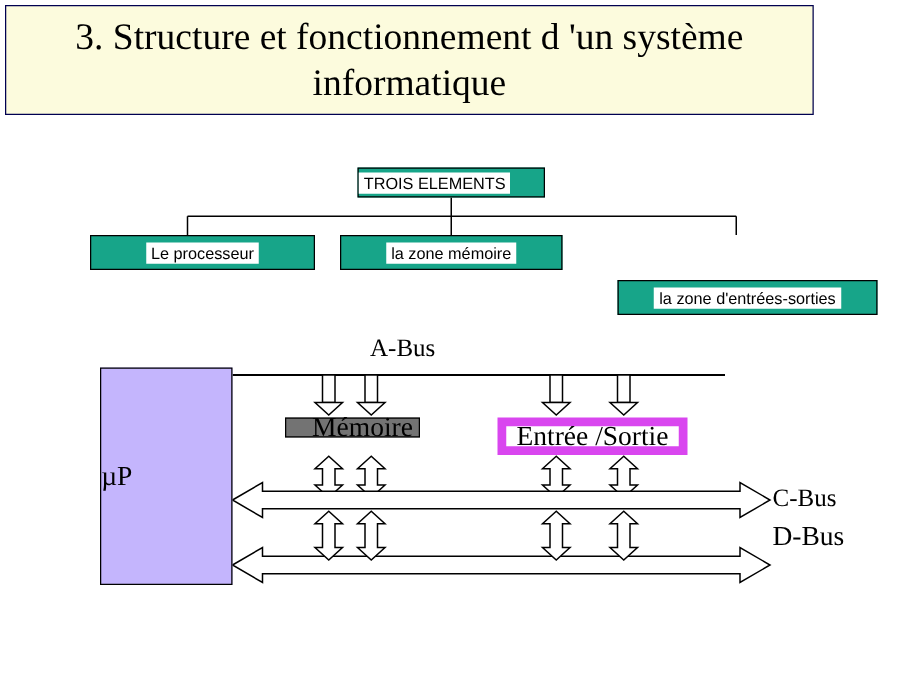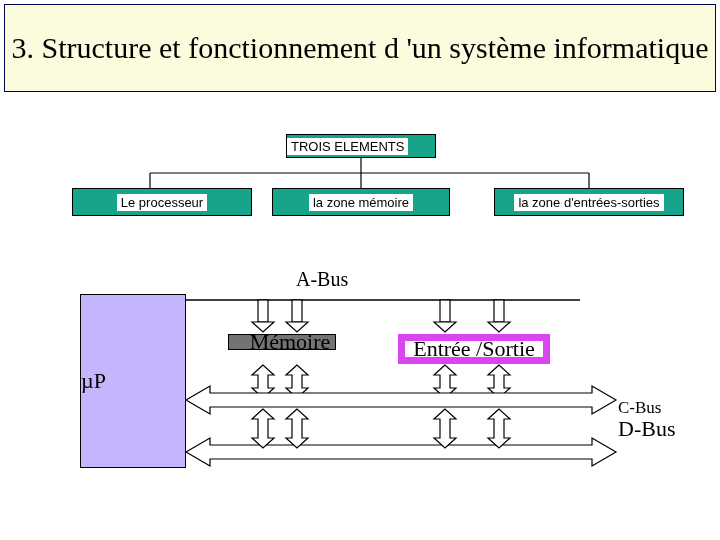--- a/index.html
+++ b/index.html
@@ -15,7 +15,7 @@
     position: absolute;
     left: 4px;
     top: 4px;
-    width: 712px;
+    width: 647px;
     height: 88px;
     background: #FCFBDD;
     border: 1px solid #000050;

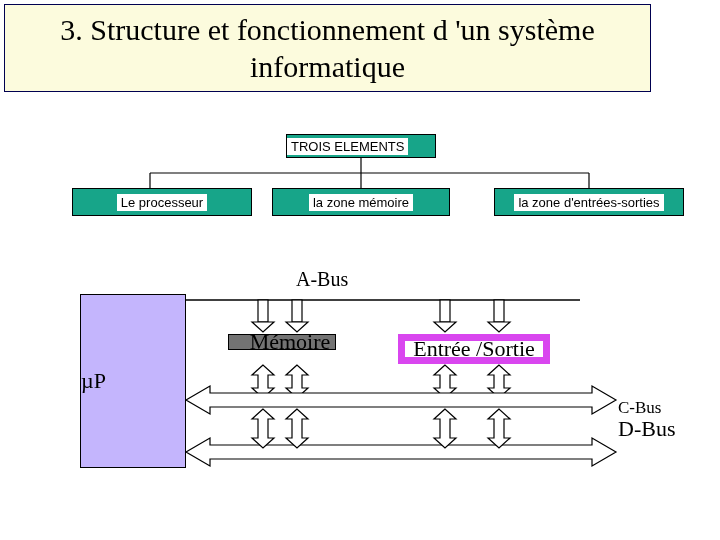--- a/index.html
+++ b/index.html
@@ -63,7 +63,7 @@
   }
   .c1 { left: 72px; width: 180px; }
   .c2 { left: 272px; width: 178px; }
-  .c3 { left: 494px; width: 190px; }
+  .c3 { left: 494px; width: 208px; margin-top: 36px; }
   .tree-svg {
     position: absolute;
     left: 0;

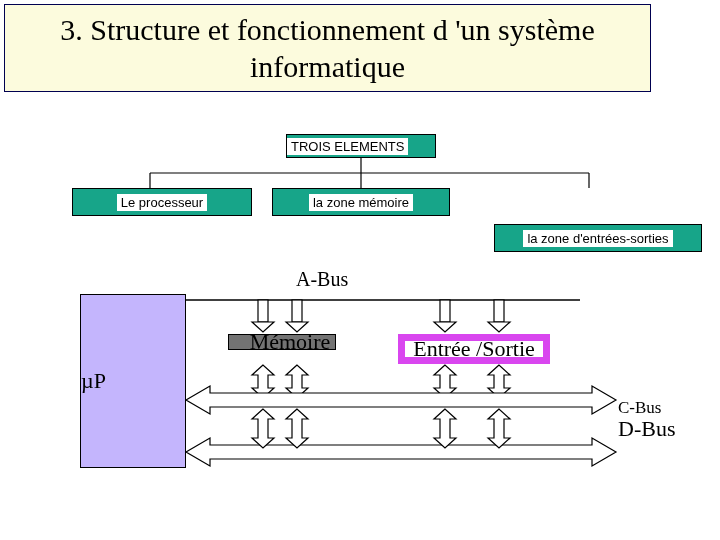--- a/index.html
+++ b/index.html
@@ -119,8 +119,7 @@
     position: absolute;
     left: 618px;
     top: 388px;
-    font-size: 17px;
-    margin-top: 10px;
+    font-size: 20px;
   }
   .dbus-label {
     position: absolute;

